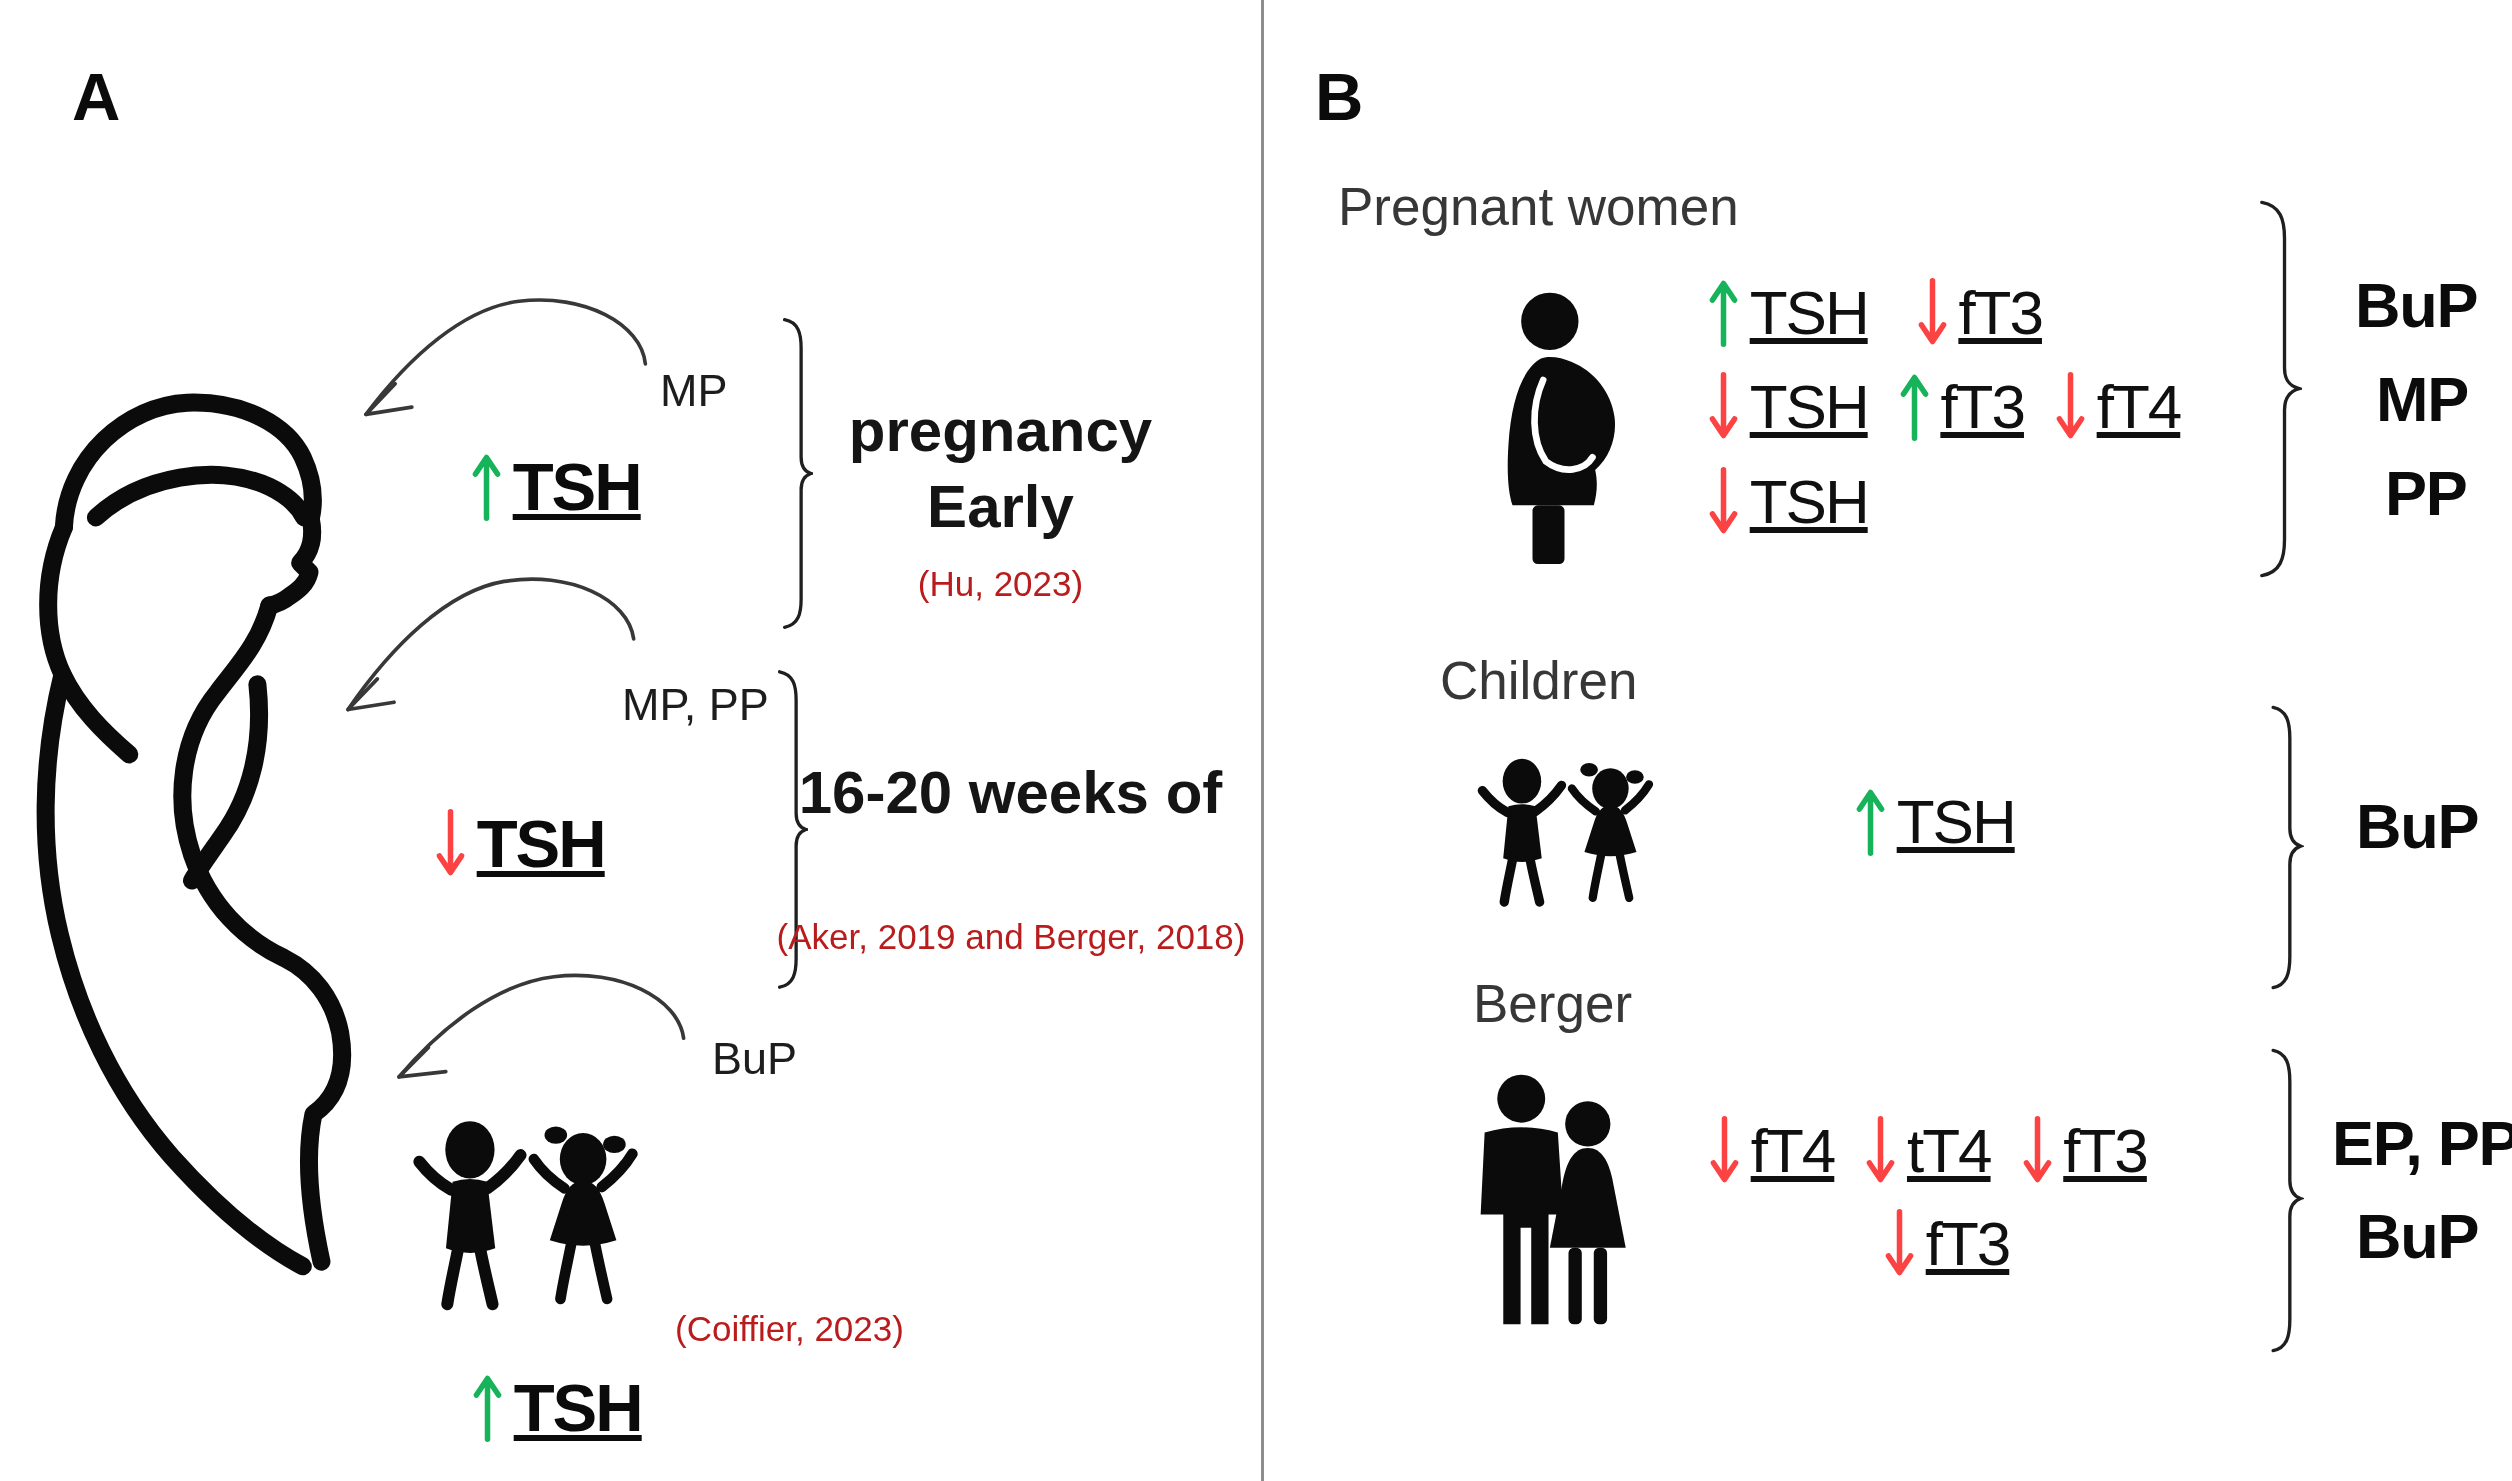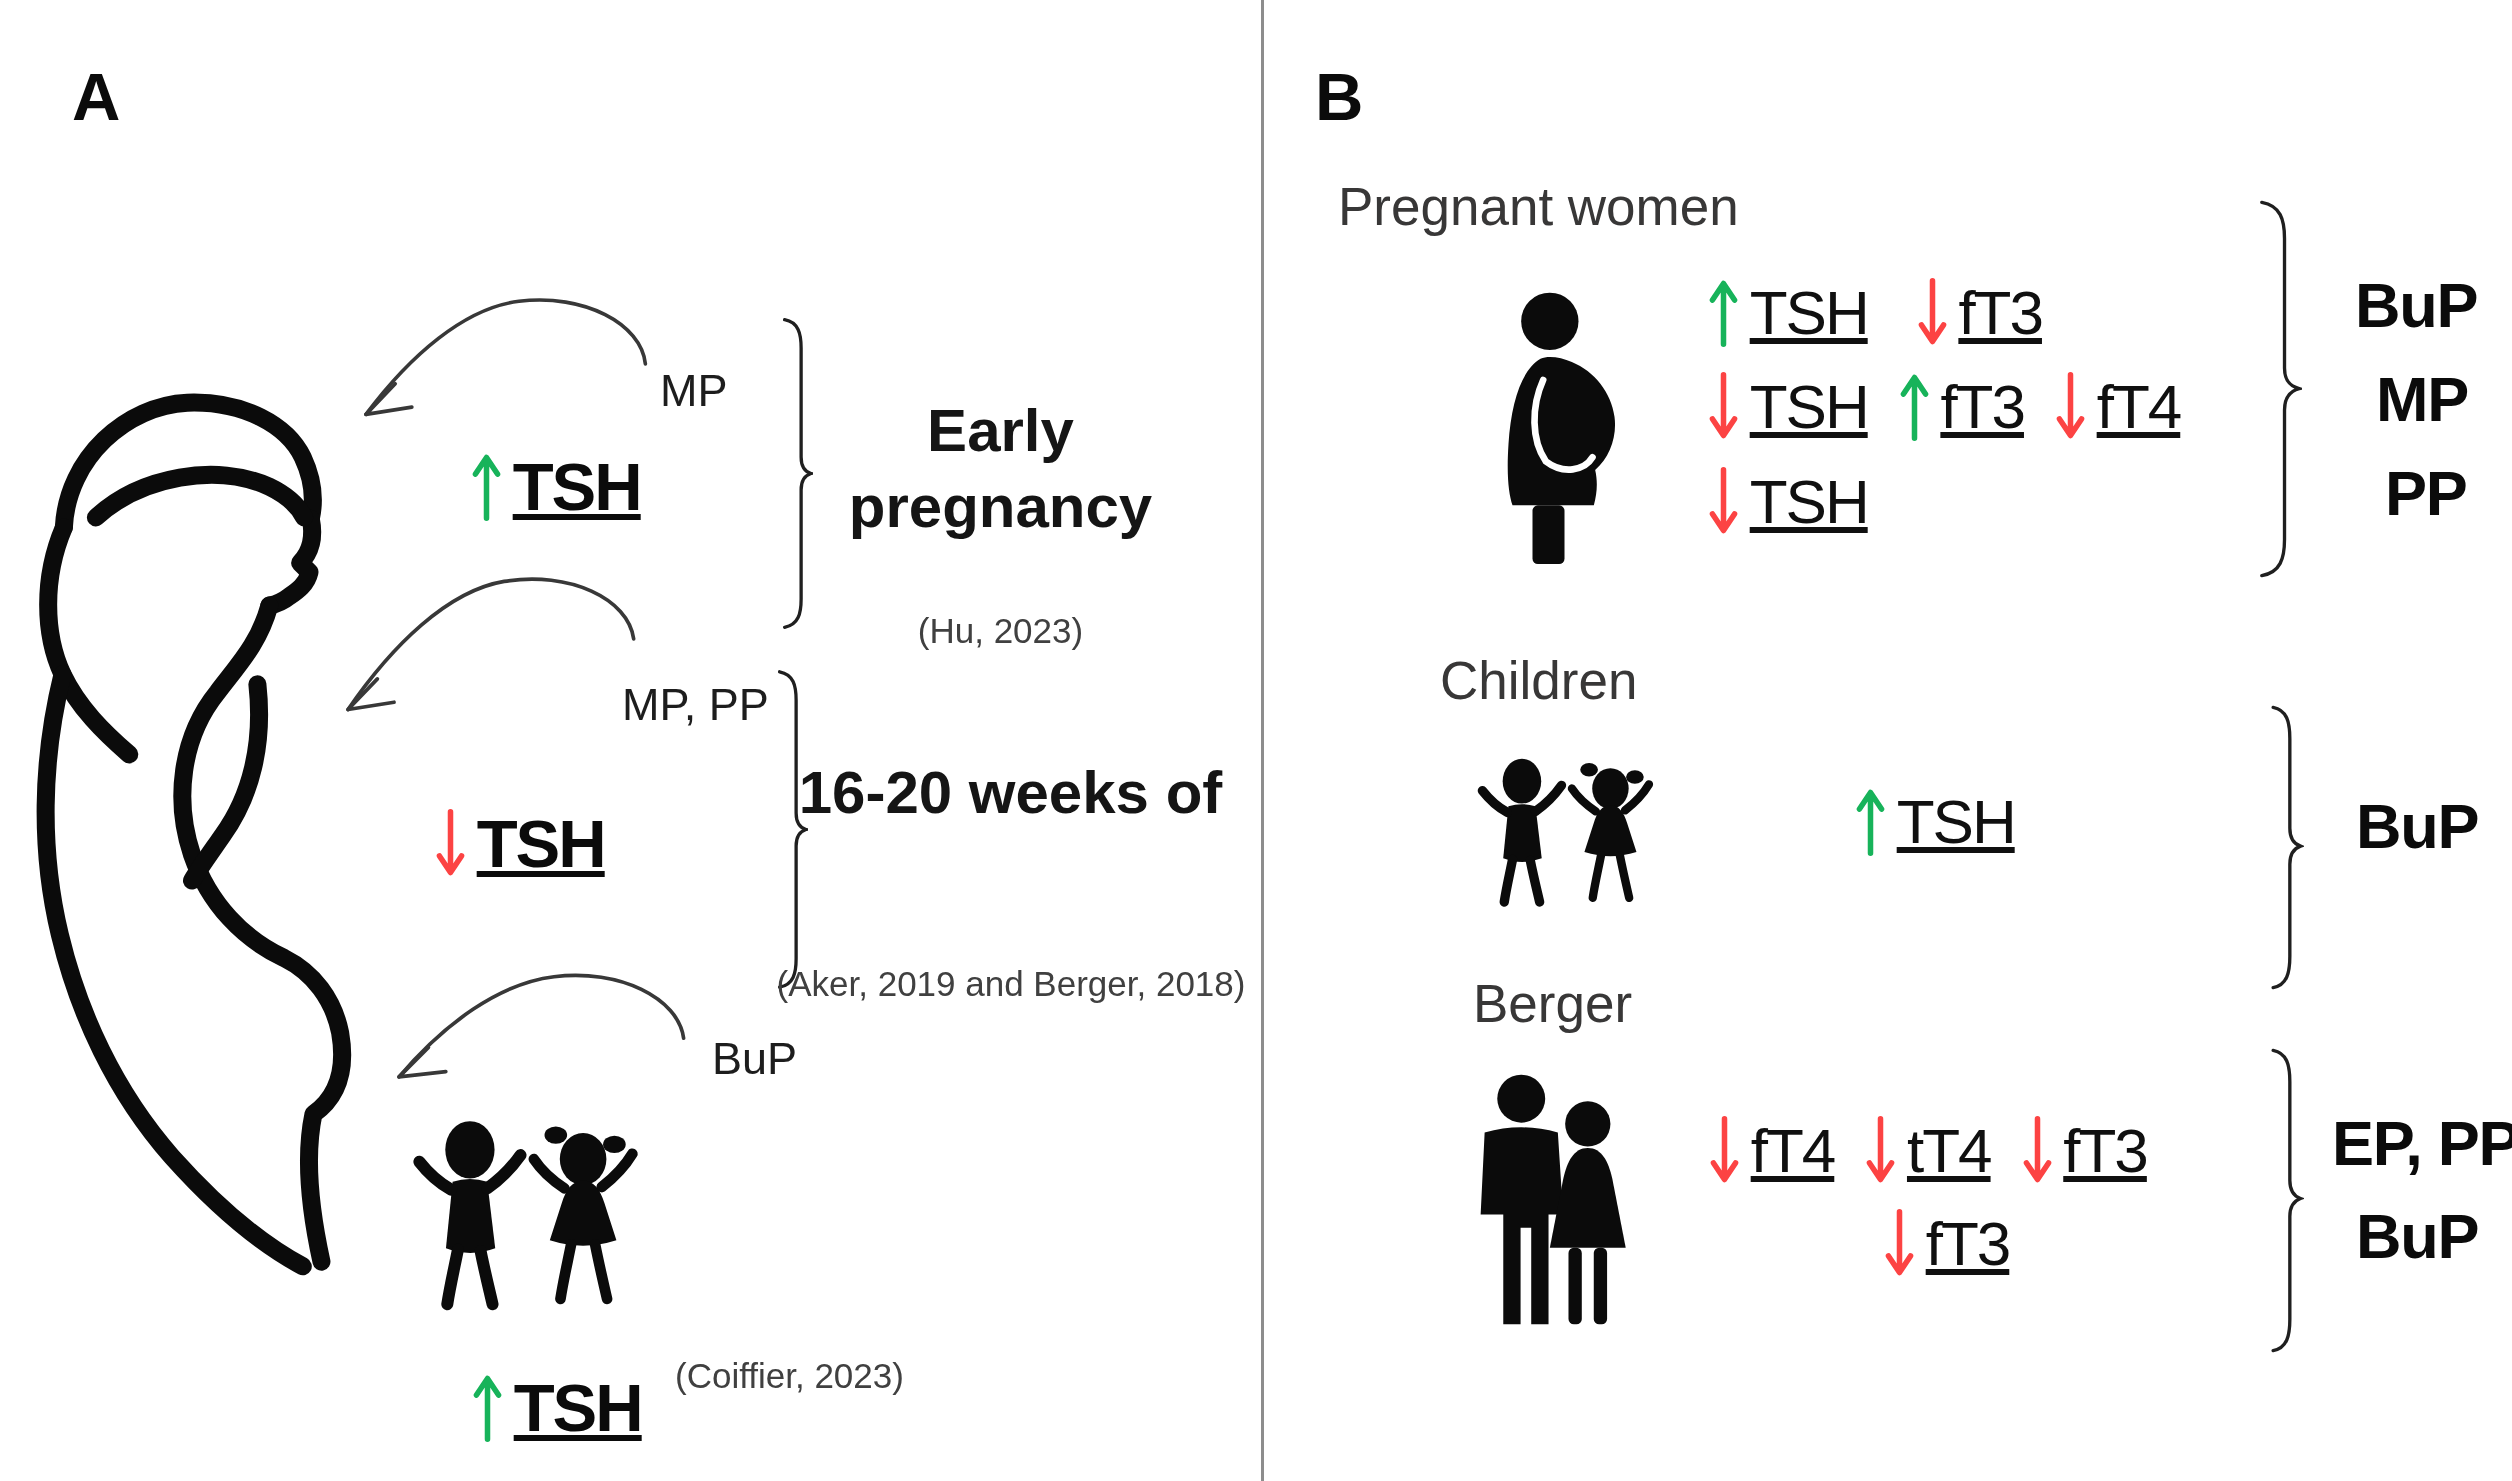--- a/index.html
+++ b/index.html
@@ -112,8 +112,8 @@
       <path class="brace-path" d="M 7 6 C 28 10 32 27 32 49 L 32 214 C 32 228 37 236 47 239 C 37 242 32 250 32 264 L 32 429 C 32 451 28 468 7 472"></path>
     </svg>
     <div id="stage-1" class="abs stage">
+      <div>pregnancy</div>
       <div>Early</div>
-      <div>pregnancy</div>
     </div>
     <div id="cite-1" class="abs cite">(Hu, 2023)</div>
 

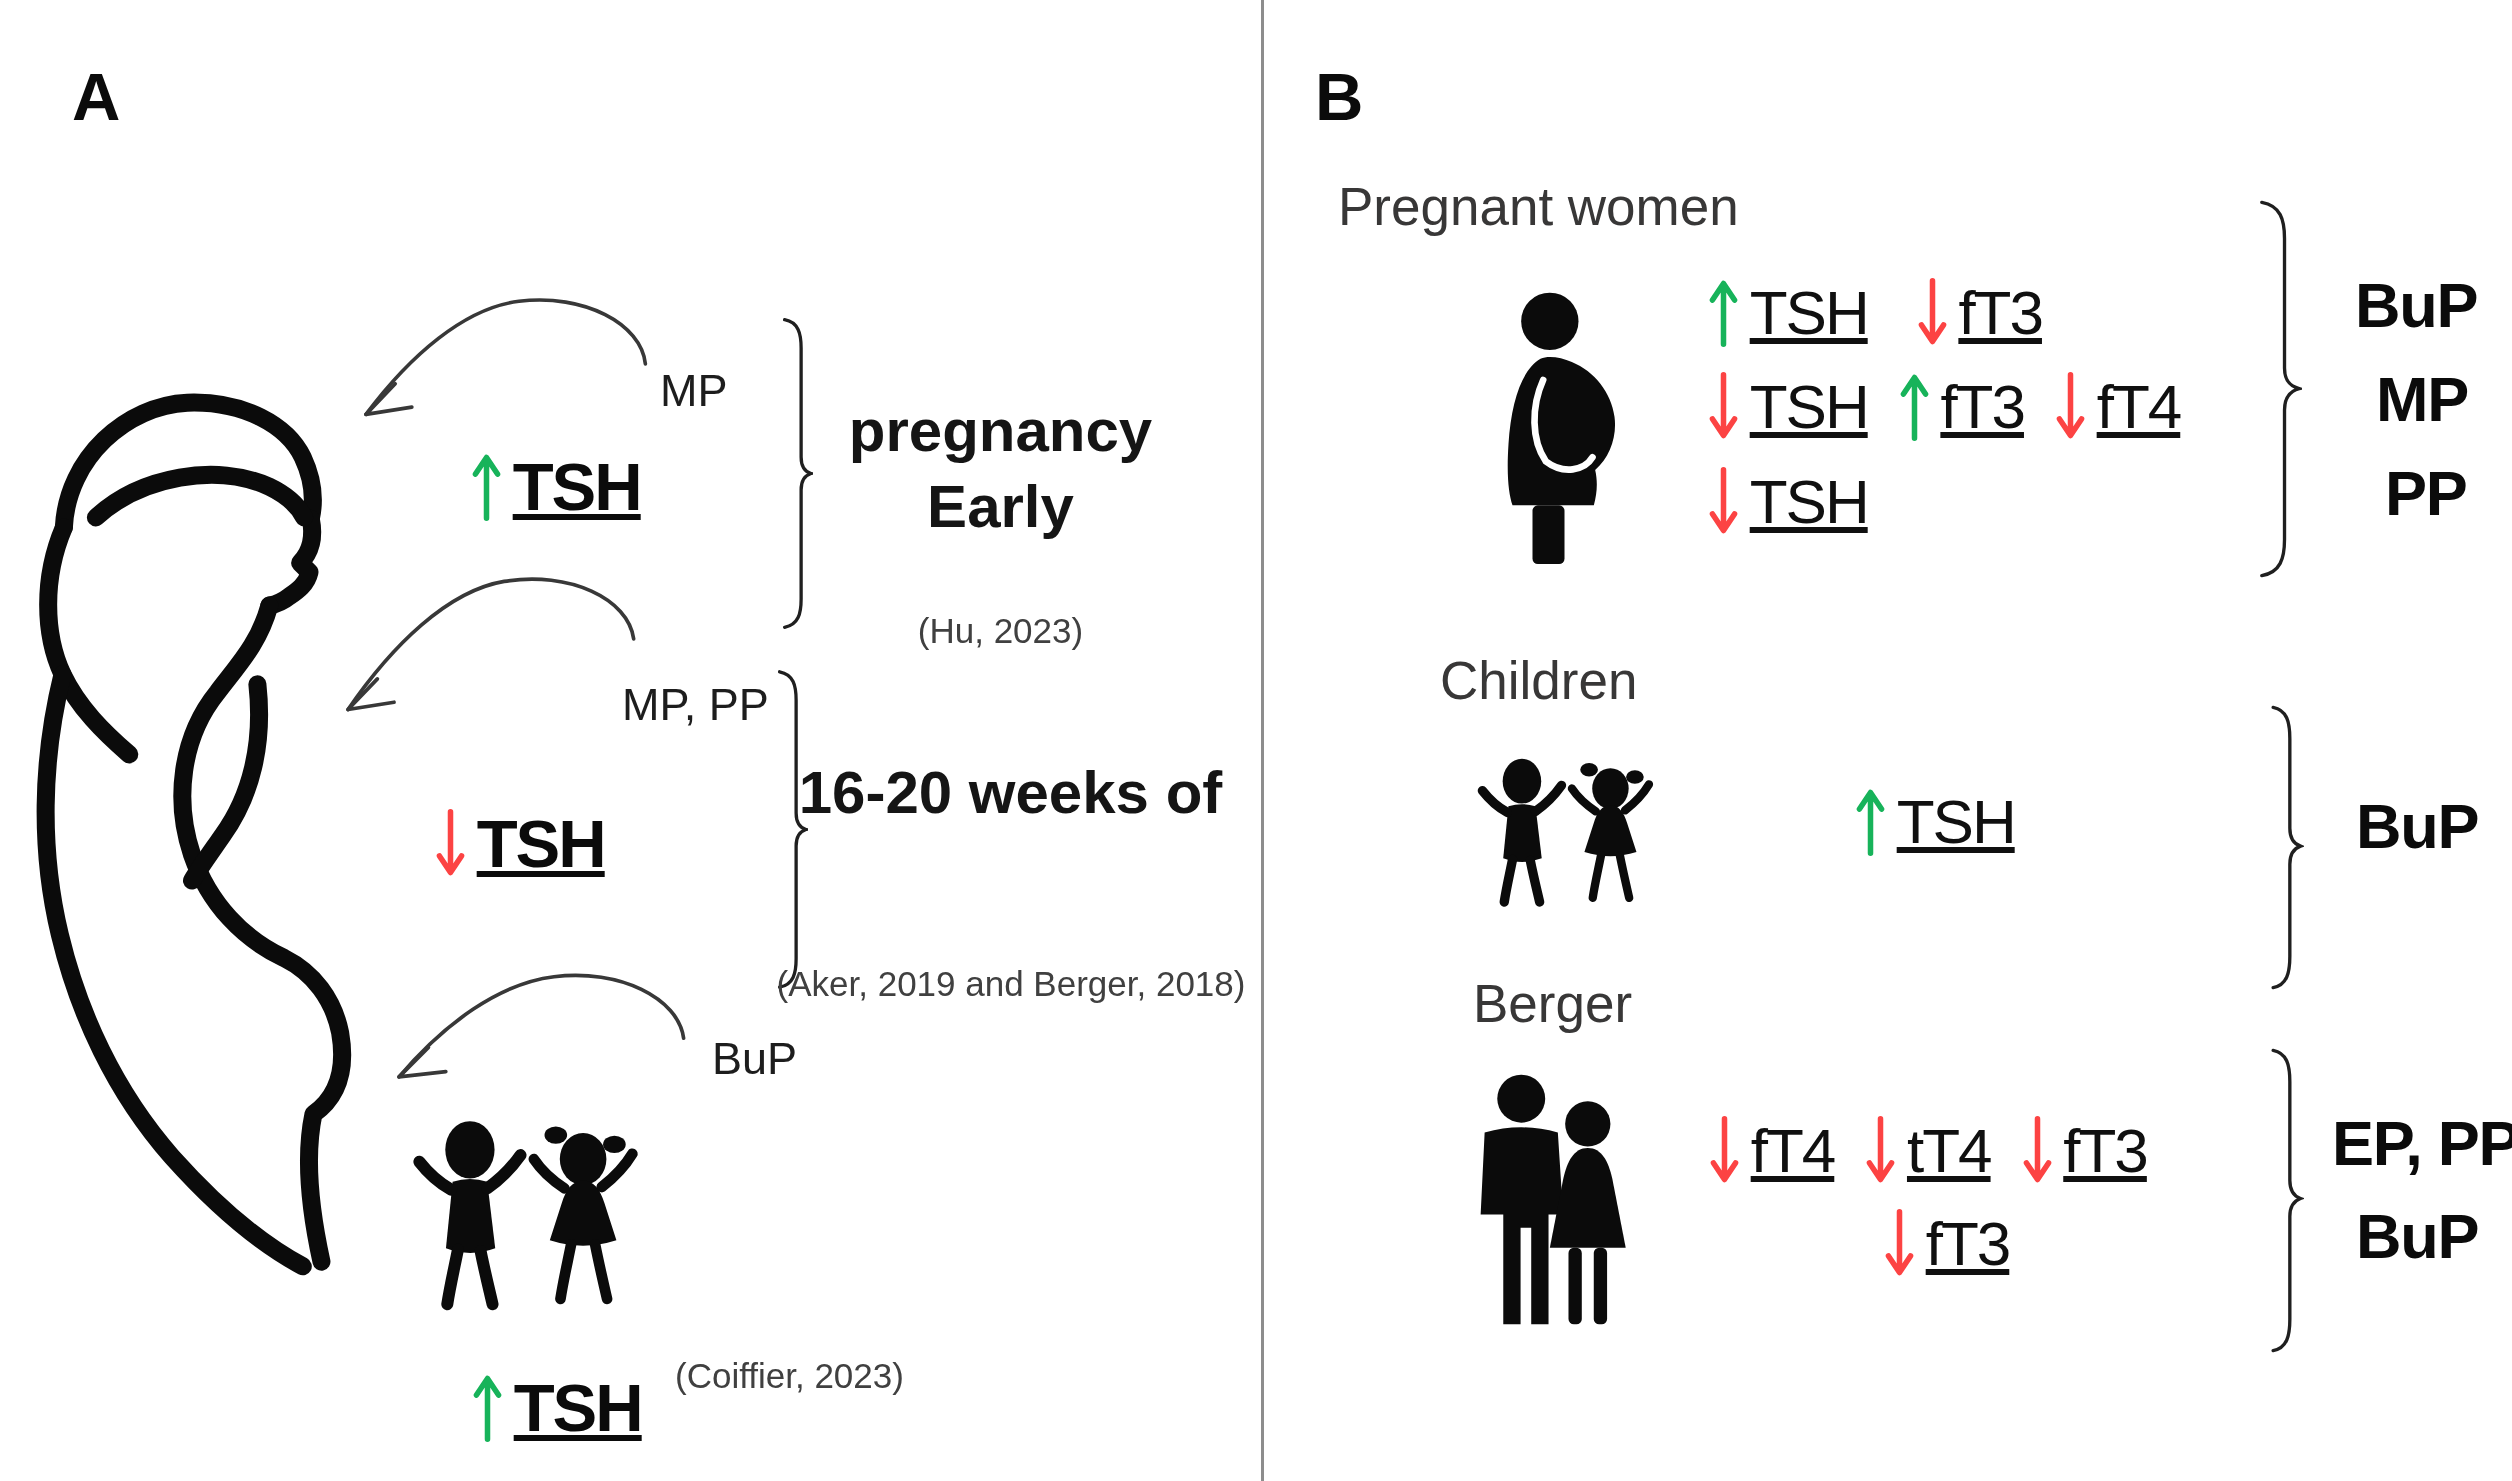--- a/index.html
+++ b/index.html
@@ -10,7 +10,7 @@
   .plabel{font-size:67px;font-weight:bold;color:var(--ink,#0b0b0b);line-height:1;}
   .gtitle{font-size:53px;font-weight:normal;color:var(--heading,#383737);line-height:1;letter-spacing:0px;white-space:nowrap;}
   .stage{font-size:60px;font-weight:bold;color:#151515;line-height:76px;text-align:center;white-space:nowrap;}
-  .cite{font-size:35px;color:#404040;line-height:1;text-align:center;white-space:nowrap;margin-top:47px;}
+  .cite{font-size:35px;color:#b91c1c;line-height:1;text-align:center;white-space:nowrap;}
   .paraben-a{font-size:45px;color:#1d1d1d;line-height:1;white-space:nowrap;}
   .paraben-b{font-size:63px;font-weight:bold;color:#0b0b0b;line-height:1;letter-spacing:-1.3px;white-space:nowrap;}
   .hrow{display:flex;align-items:center;height:73px;white-space:nowrap;}

